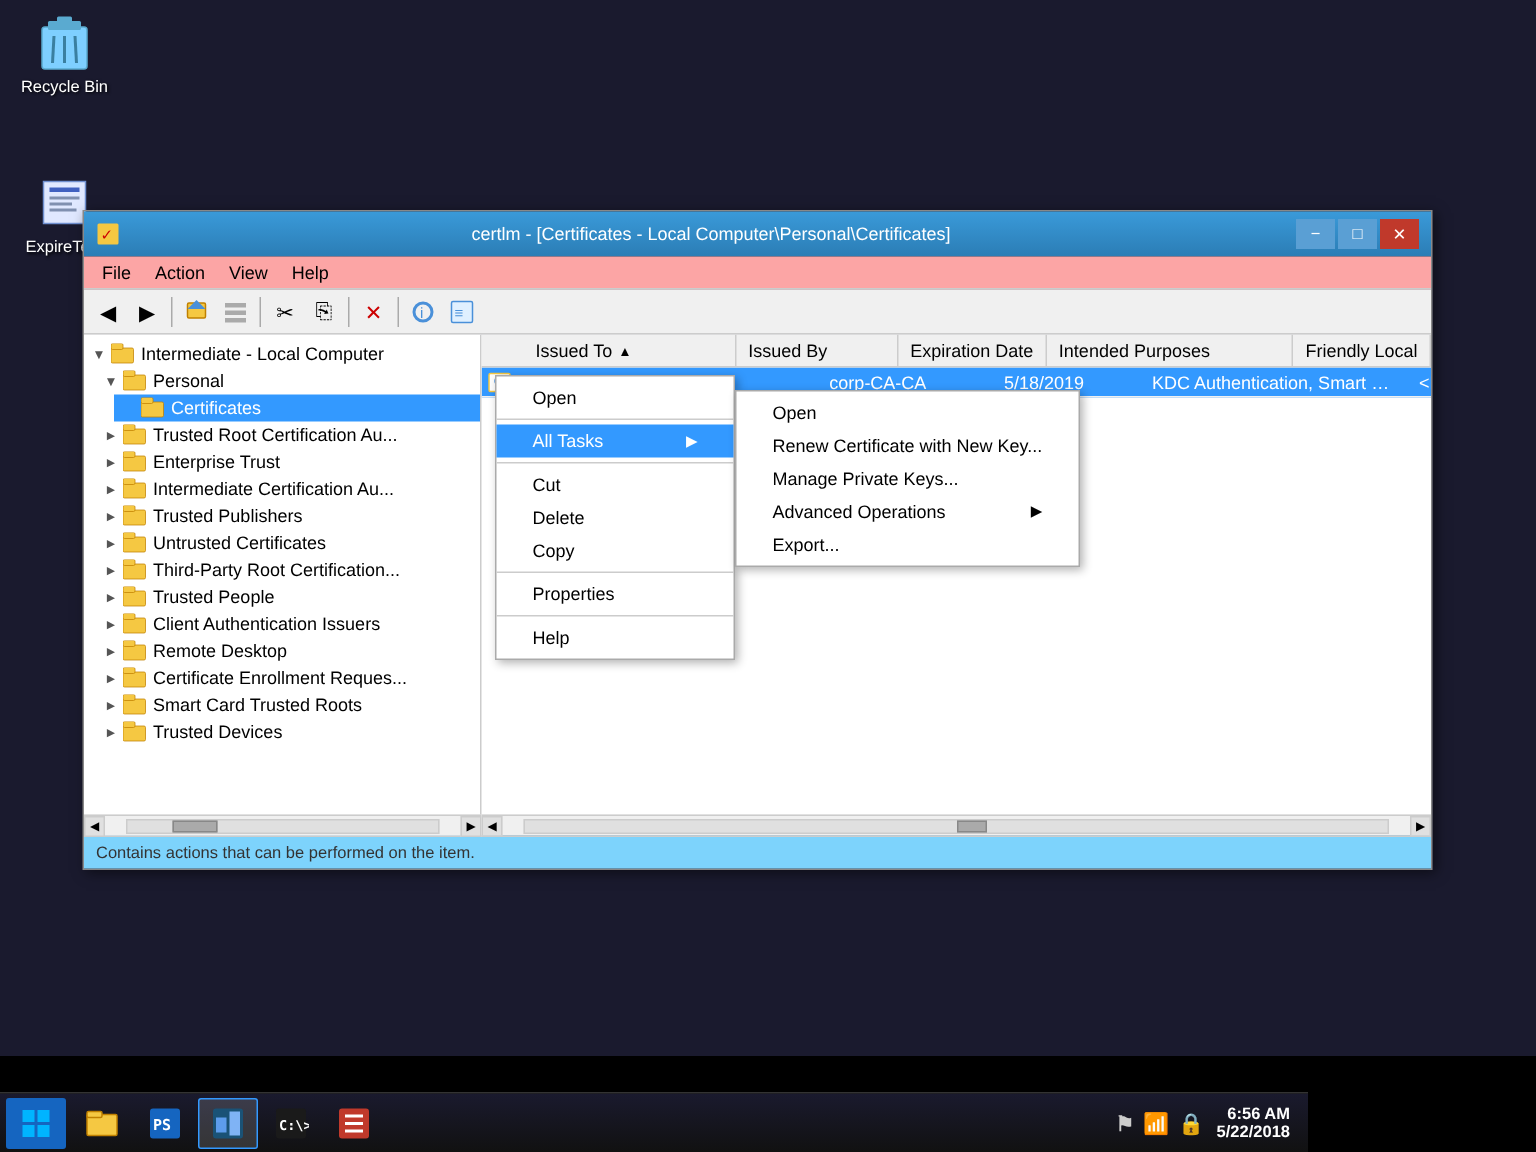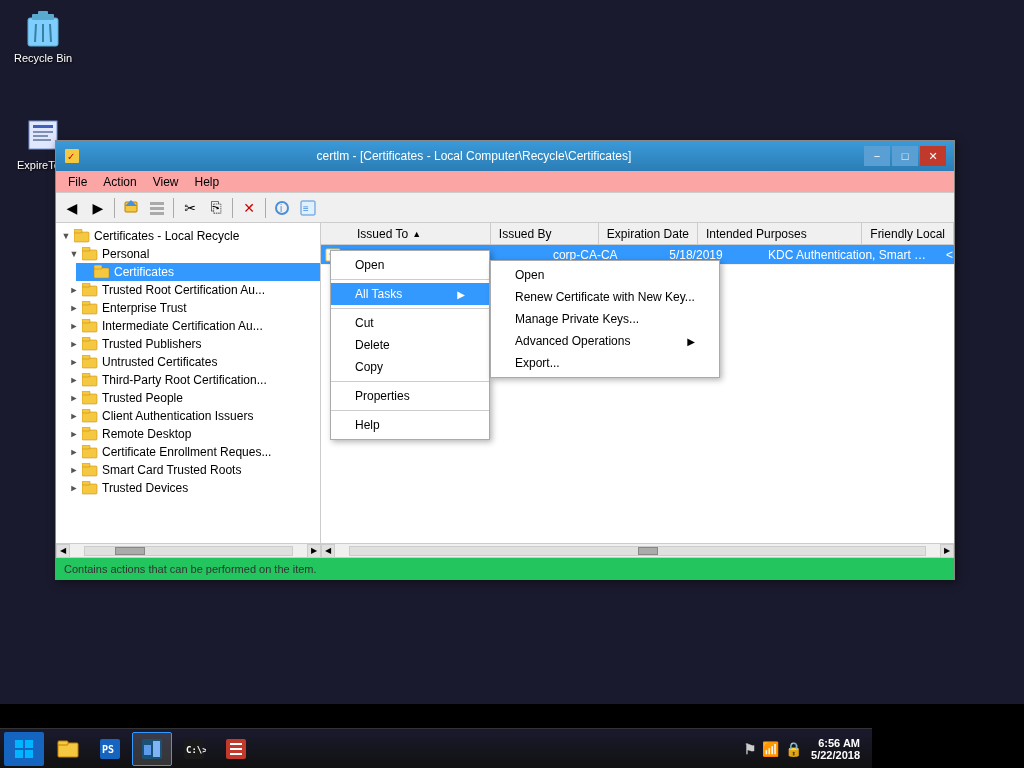--- a/index.html
+++ b/index.html
@@ -461,7 +461,7 @@
           <text x="3" y="12" font-size="10" fill="#c00">✓</text>
         </svg>
       </div>
-      <span class="window-title">certlm - [Certificates - Local Computer\Recycle\Certificates]</span>
+      <span class="window-title">certlm - [Certificates - Local Computer\Personal\Certificates]</span>
       <div class="window-controls">
         <button class="win-btn win-btn-min">−</button>
         <button class="win-btn win-btn-max">□</button>

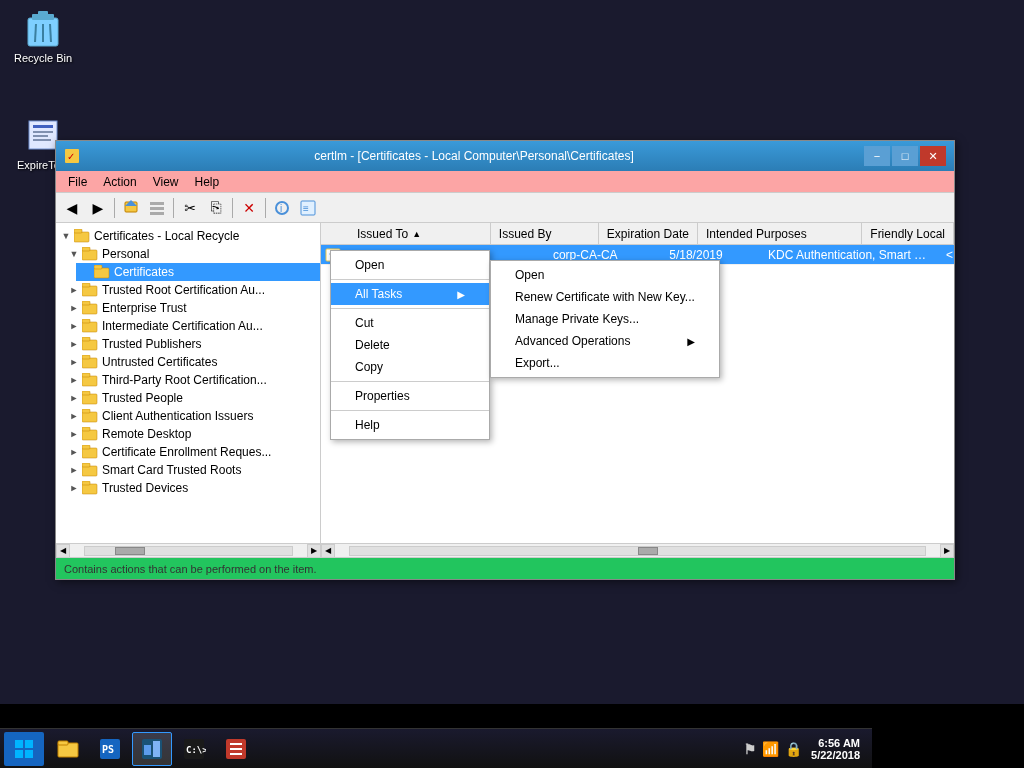--- a/index.html
+++ b/index.html
@@ -524,7 +524,7 @@
               <rect x="0" y="3" width="15" height="10" fill="#f5c842" stroke="#c08000" stroke-width="0.5" rx="1"></rect>
               <rect x="0" y="0" width="8" height="4" fill="#f5c842" stroke="#c08000" stroke-width="0.5" rx="1"></rect>
             </svg>
-            <span style="font-size:12px;">Certificates - Local Recycle</span>
+            <span style="font-size:12px;">Intermediate - Local Computer</span>
           </div>
 
           <div class="tree-item indent1">

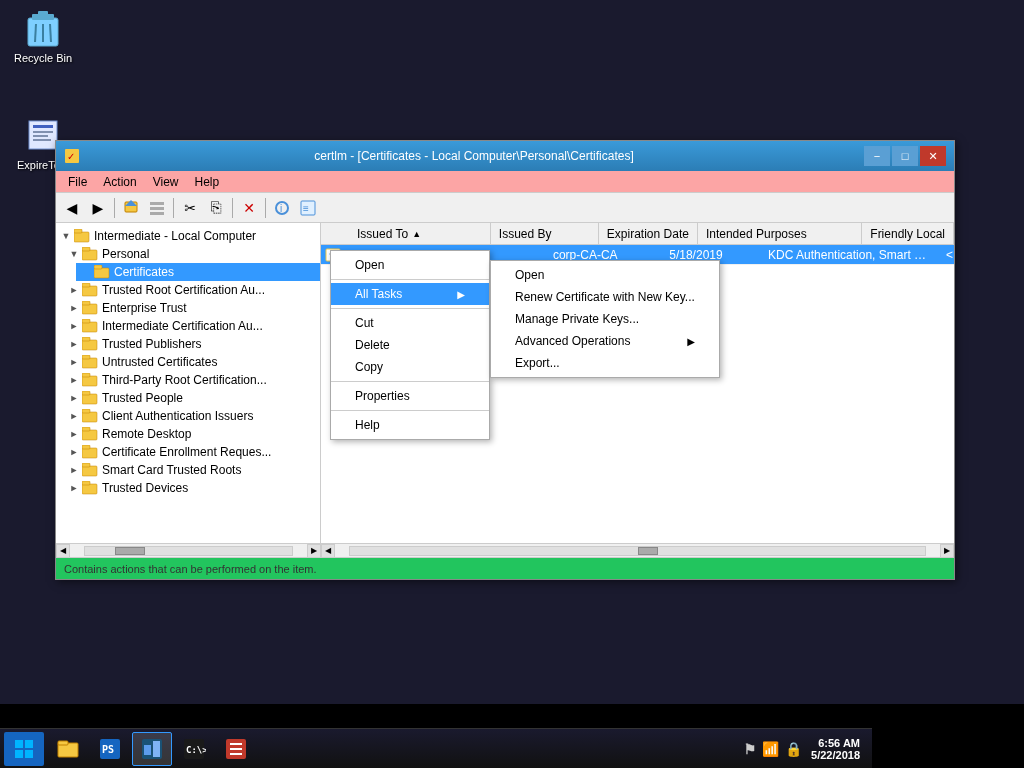--- a/index.html
+++ b/index.html
@@ -262,7 +262,7 @@
 
     
     .status-bar {
-      background: #22c55e;
+      background: #7dd3fc;
       height: 22px;
       border-top: 1px solid #ccc;
       display: flex;

